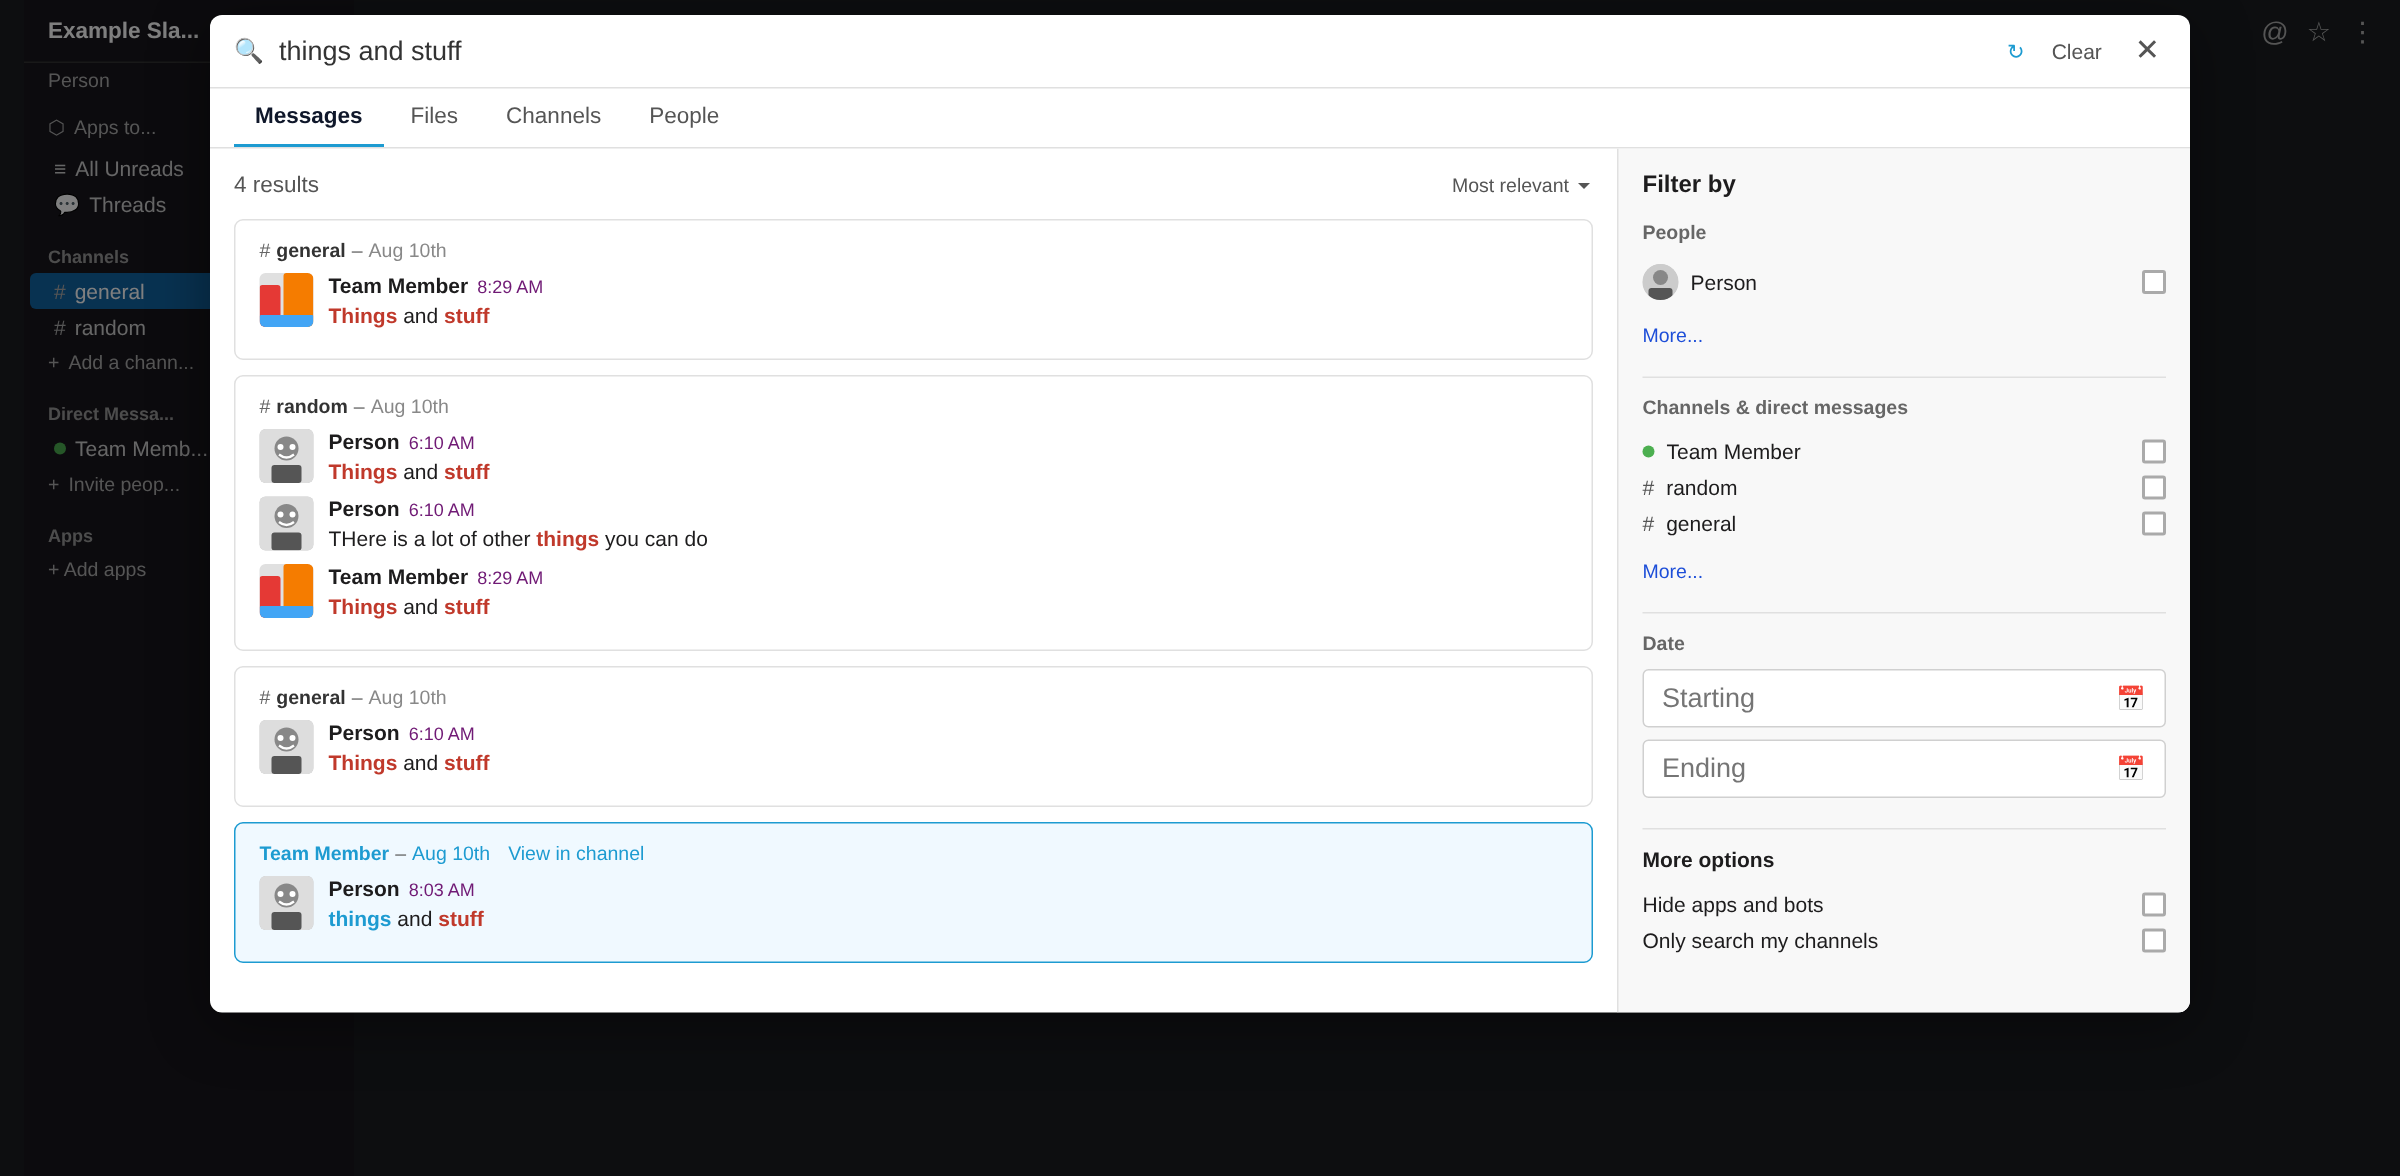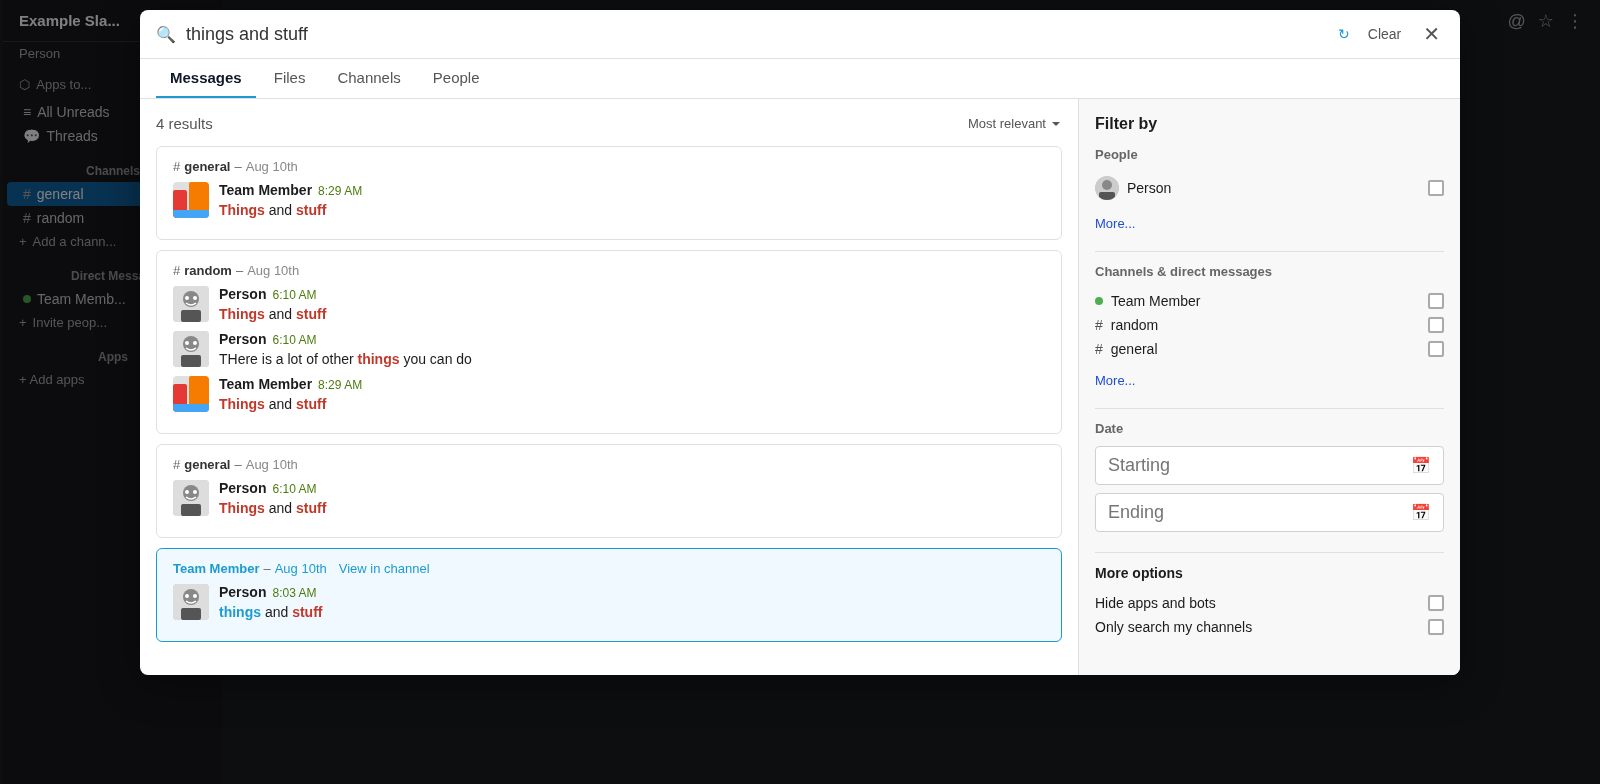--- a/index.html
+++ b/index.html
@@ -8,12 +8,11 @@
     
     .sidebar {
       position: absolute;
-      left: 3px; top: 0; width: 220px; height: 784px;
+      left: 16px; top: 0; width: 220px; height: 784px;
       background: #19171d;
       color: #ccc;
       display: flex; flex-direction: column;
       padding: 0;
-      text-align: center;
     }
     .sidebar-header {
       padding: 12px 16px;

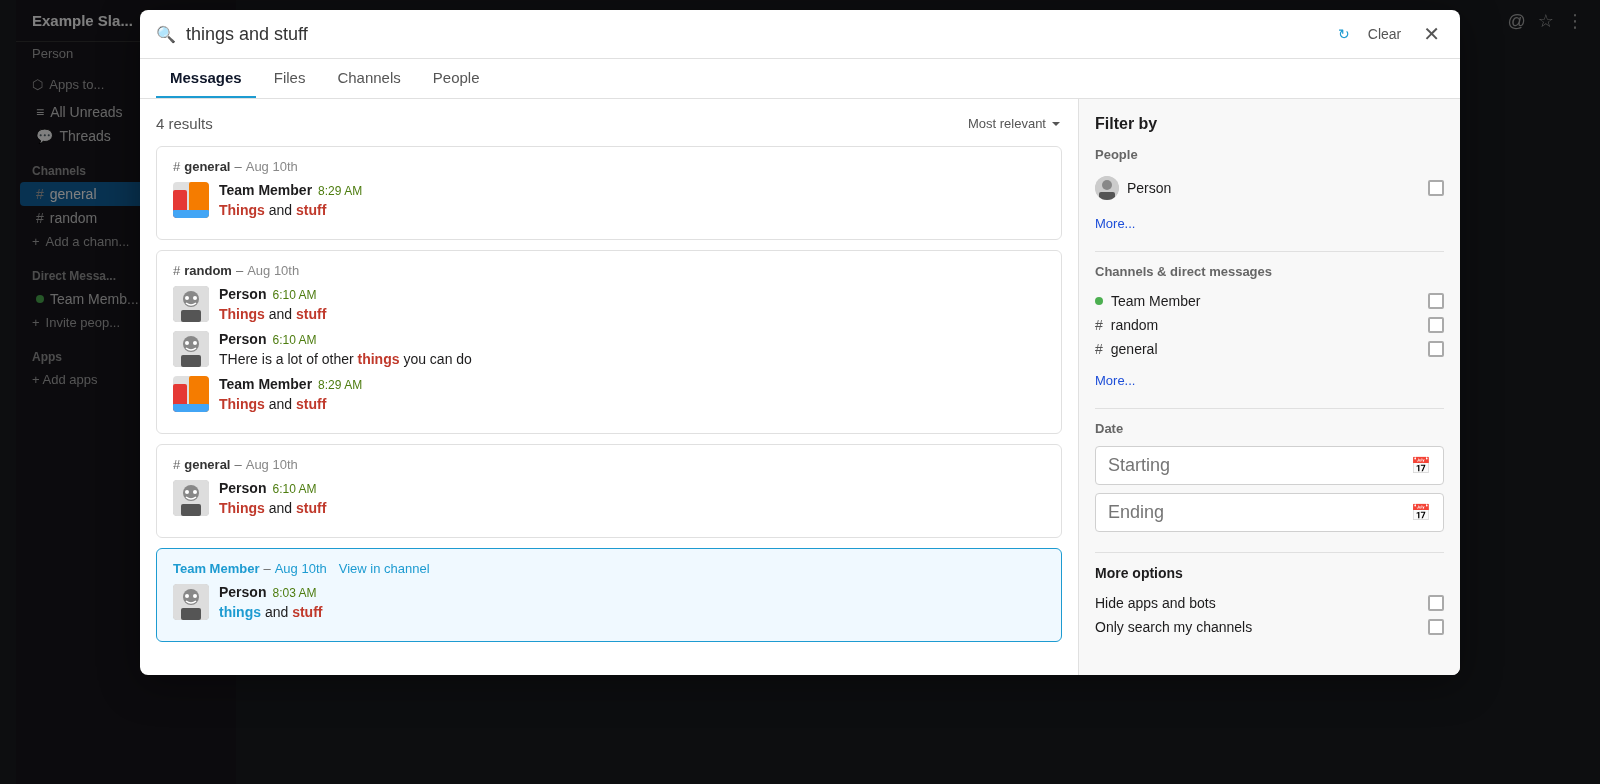--- a/index.html
+++ b/index.html
@@ -153,7 +153,7 @@
     .msg-content { flex: 1; }
     .msg-author-line { display: flex; align-items: baseline; gap: 6px; }
     .msg-author { font-weight: 700; font-size: 14px; color: #1d1c1d; }
-    .msg-time { font-size: 12px; color: #4d7c0f; }
+    .msg-time { font-size: 12px; color: #701a75; }
     .msg-text { font-size: 14px; color: #1d1c1d; line-height: 1.5; margin-top: 2px; }
     .highlight { color: #c0392b; font-weight: 600; }
     .highlight-blue { color: #1d9bd1; font-weight: 600; }

